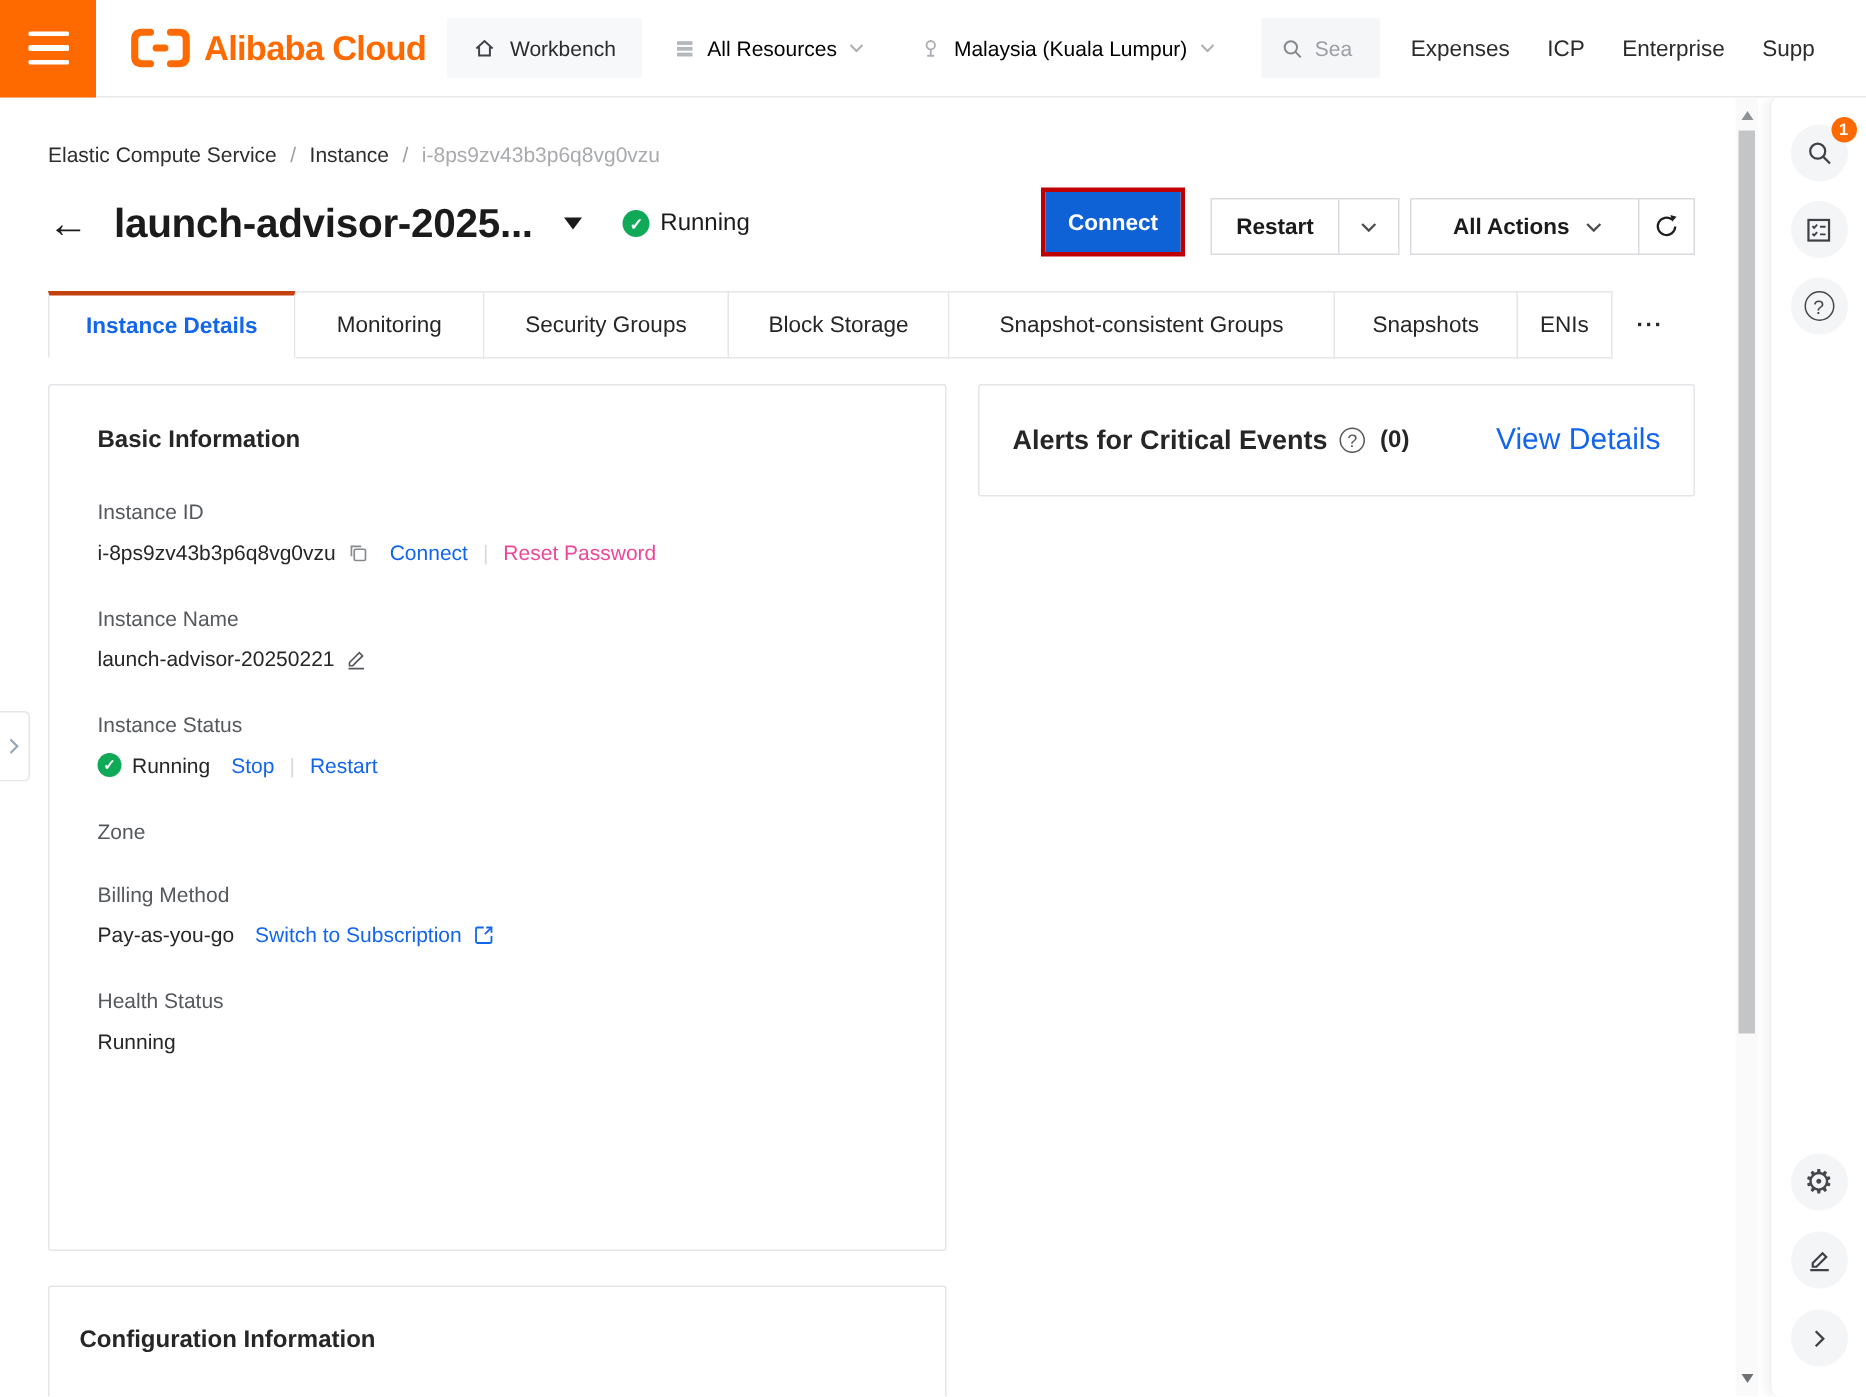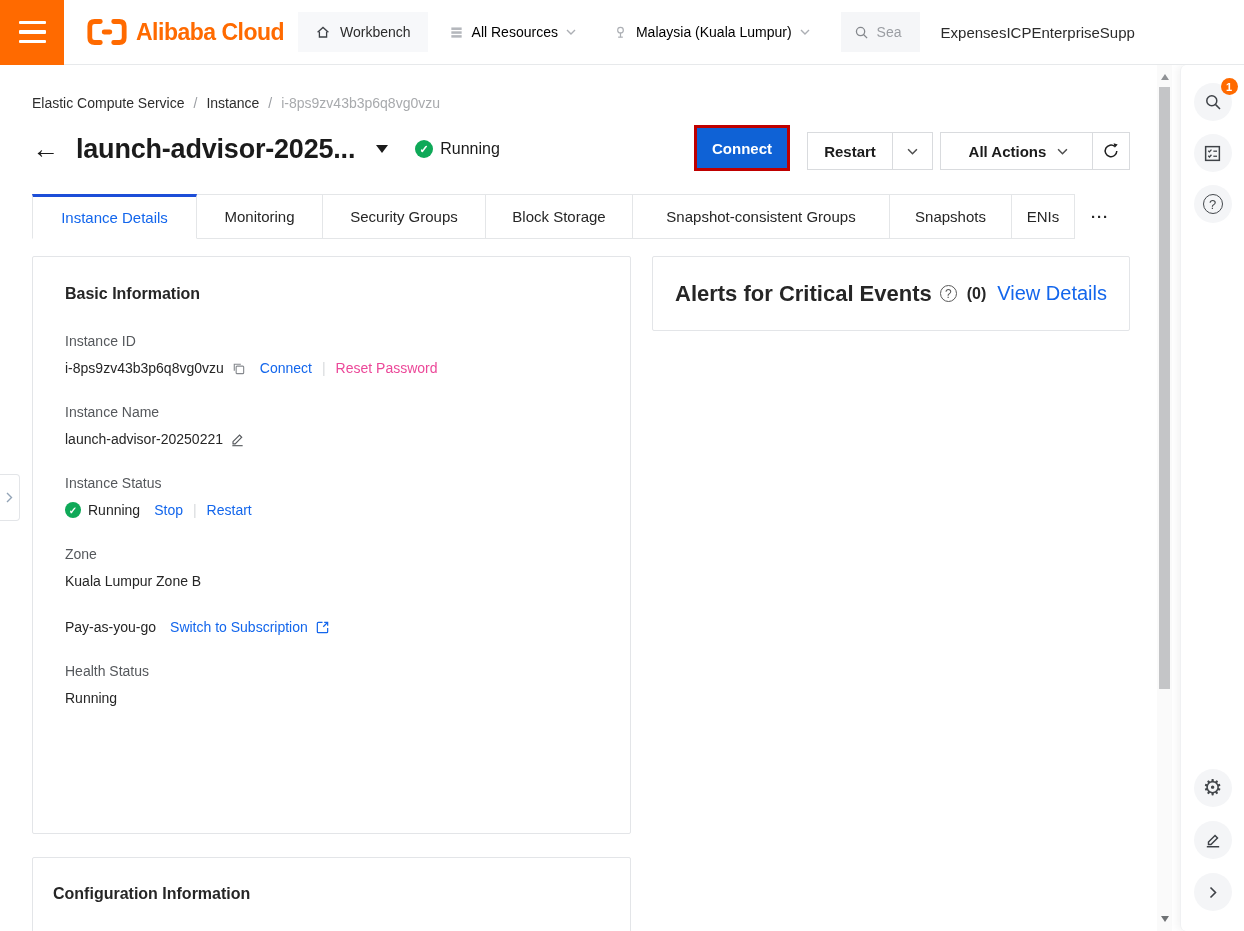--- a/index.html
+++ b/index.html
@@ -20,7 +20,7 @@
   .tb-grey { display:flex; align-items:center; gap:8px; font-size:14px; color:#000000; cursor:pointer; flex:none; }
   .tb-search { height:40px; width:79px; background:#F5F6F8; display:flex; align-items:center;
                gap:8px; padding-left:13px; color:#9B9EA3; font-size:14px; overflow:hidden; cursor:pointer; flex:none; }
-  .tb-nav { display:flex; margin-left:21px; font-size:15px; color:#2b2b2b; white-space:nowrap; }
+  .tb-nav { display:flex; gap:25px; margin-left:21px; font-size:15px; color:#2b2b2b; white-space:nowrap; }
   .tb-nav span { cursor:pointer; }
 
   

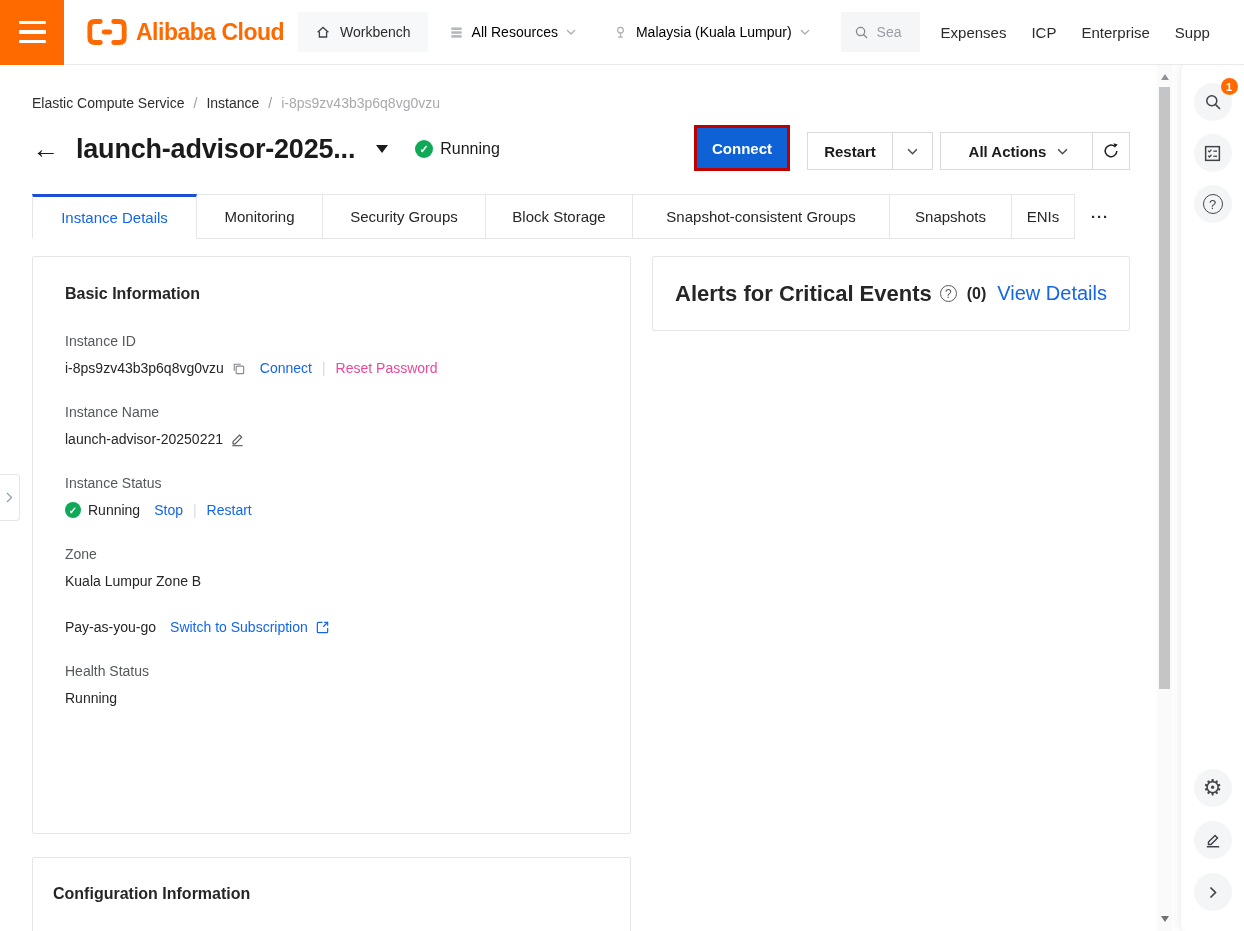--- a/index.html
+++ b/index.html
@@ -61,7 +61,7 @@
   .tab { display:flex; align-items:center; justify-content:center; background:#fff; color:#262626;
          border:1px solid #E4E6E8; border-left:none; cursor:pointer; white-space:nowrap; }
   .tab:first-child { border-left:1px solid #E4E6E8; }
-  .tab.active { border-top:3px solid #1d4ed8; border-bottom:1px solid #fff; color:#1366EC; font-weight:normal; }
+  .tab.active { border-top:3px solid #c2410c; border-bottom:1px solid #fff; color:#1366EC; font-weight:bold; }
   .tab-more { display:flex; align-items:center; justify-content:center; width:34px; margin-left:8px;
               color:#262626; font-weight:bold; letter-spacing:1px; cursor:pointer; }
 

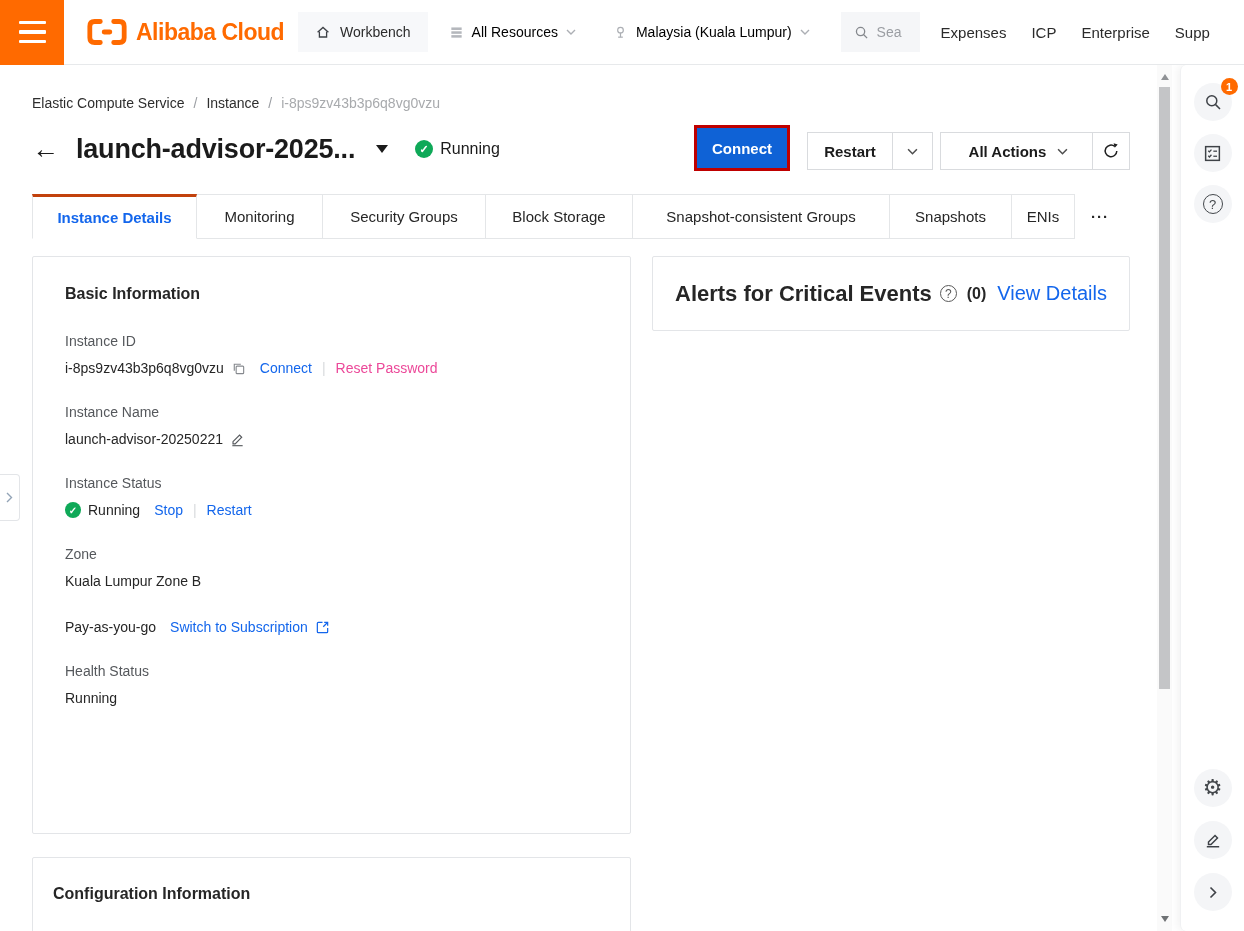--- a/index.html
+++ b/index.html
@@ -80,7 +80,7 @@
   .check-sm { width:16px; height:16px; font-size:10px; }
 
   .card-alerts { left:652px; top:191px; width:478px; height:75px; display:flex; align-items:center; padding:0 22px; }
-  .alerts-title { font-size:22px; font-weight:600; color:#262626; }
+  .alerts-title { font-size:18px; font-weight:600; color:#262626; }
   .alerts-count { font-size:16px; font-weight:600; color:#262626; margin-left:10px; }
   .alerts-spacer { flex:1; }
   .alerts-link { font-size:20px; }

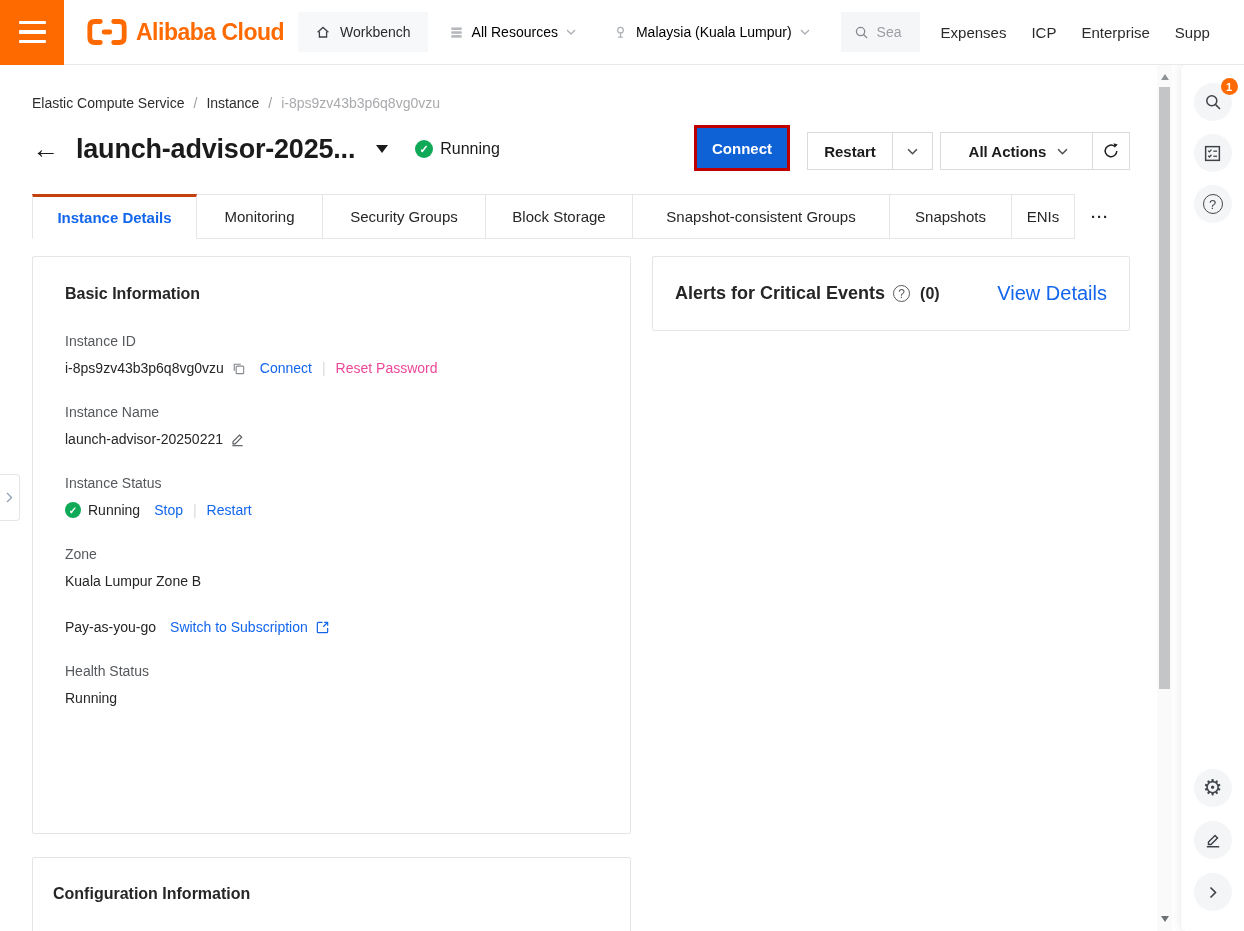--- a/index.html
+++ b/index.html
@@ -276,9 +276,6 @@
 
       <div class="field">
         <div class="field-label">Zone</div>
-        <div class="field-value">
-          <span>Kuala Lumpur Zone B</span>
-        </div>
       </div>
 
       <div class="field">

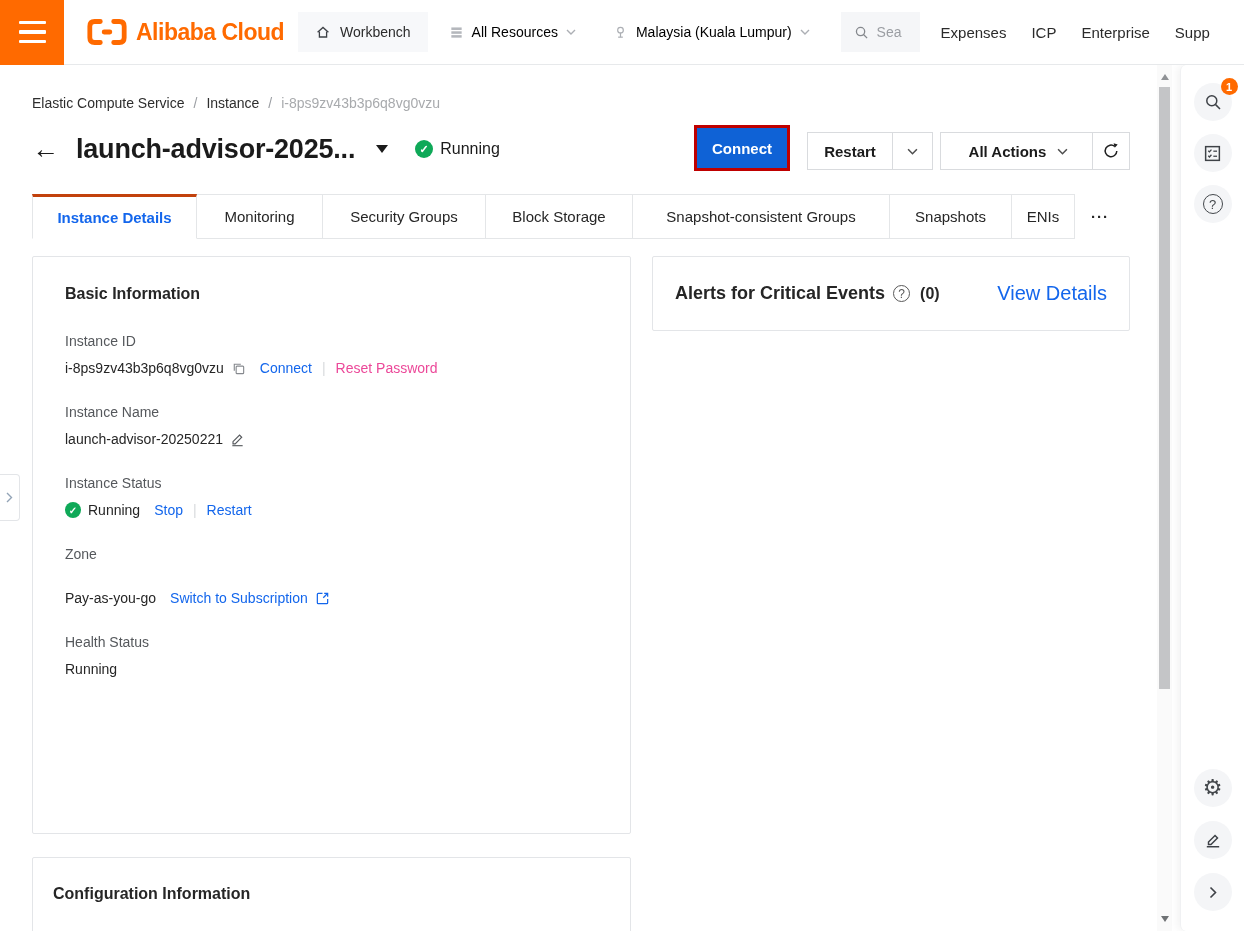--- a/index.html
+++ b/index.html
@@ -279,6 +279,7 @@
       </div>
 
       <div class="field">
+        <div class="field-label">Billing Method</div>
         <div class="field-value">
           <span>Pay-as-you-go</span>
           <a class="link lnk-gap">Switch to Subscription</a>

